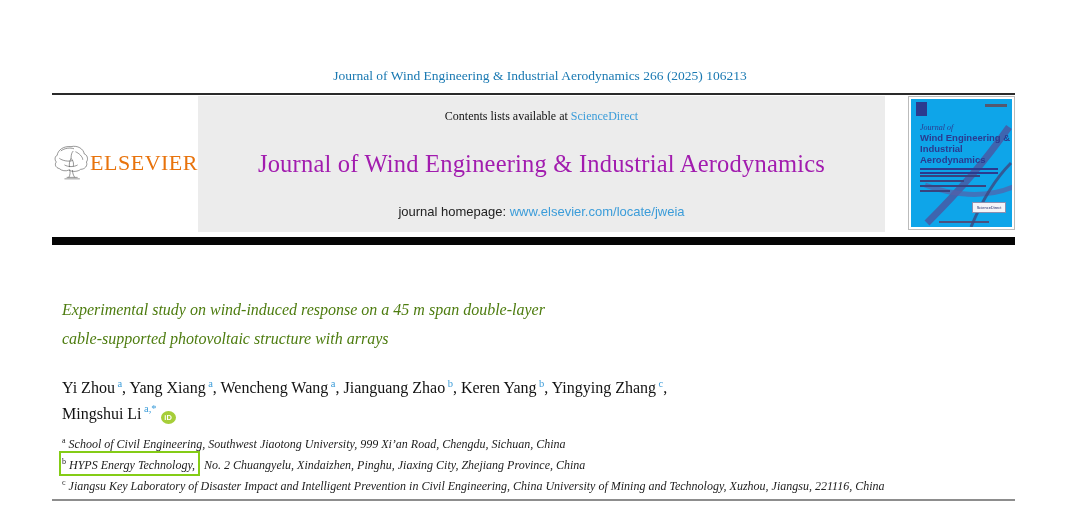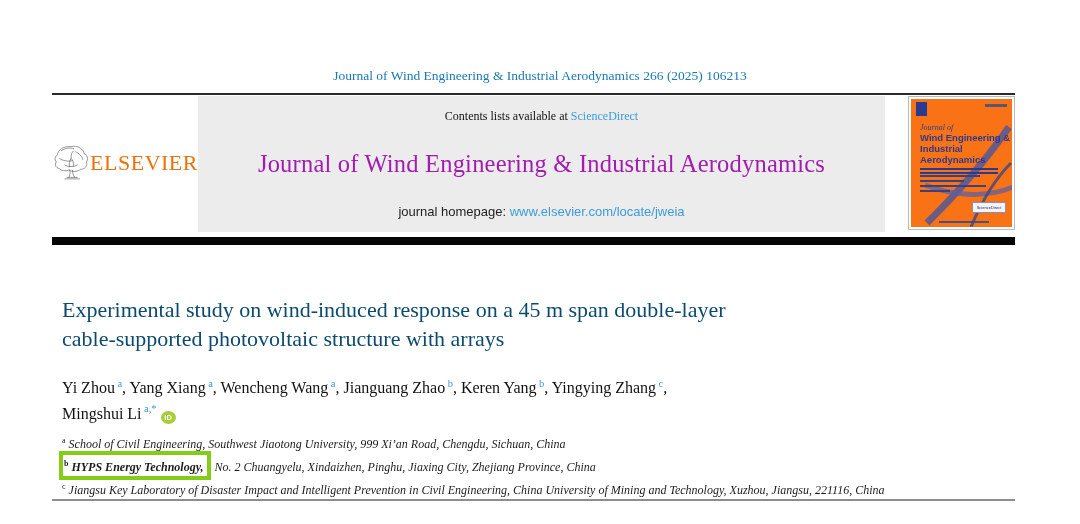--- a/index.html
+++ b/index.html
@@ -32,7 +32,7 @@
 
   .cover-wrap { margin-left:23px; width:107px; height:134px; background:#fff;
                 border:1px solid #bbb; padding:2px; }
-  .cover { position:relative; width:100%; height:100%; background:#f97316; overflow:hidden; }
+  .cover { position:relative; width:100%; height:100%; background:#0ea5e9; overflow:hidden; }
   .cover-emblem { position:absolute; top:3px; left:5px; width:11px; height:14px; background:#2b3a8f; }
   .cover-issn { position:absolute; top:5px; right:5px; width:22px; height:3px; background:#55586e; }
   .cover-text { position:absolute; top:24px; left:0; width:100%; text-align:left; padding-left:9px;

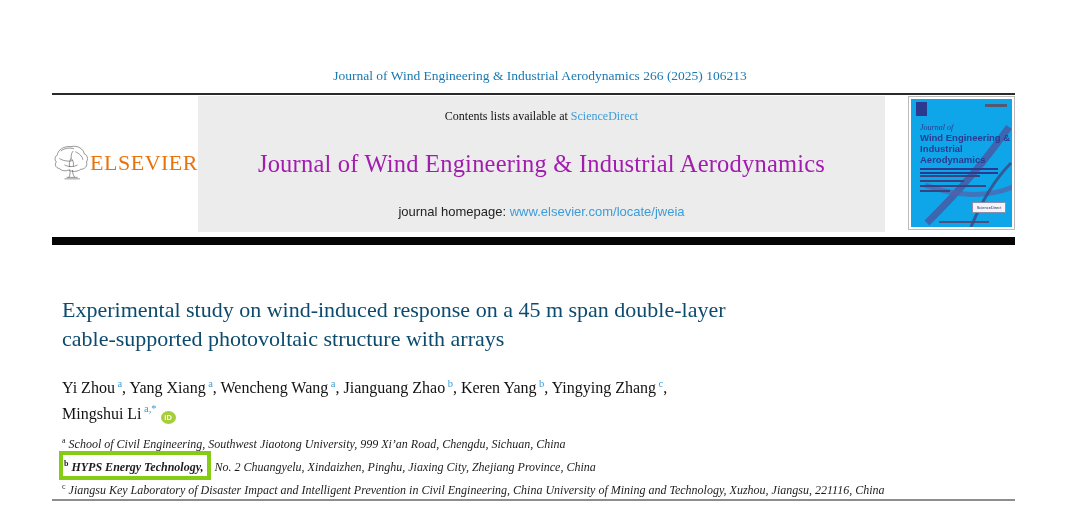--- a/index.html
+++ b/index.html
@@ -51,7 +51,7 @@
 
   
   .article-title { position:absolute; top:295px; left:62px; width:880px;
-                   font-size:22px; line-height:29px; color:#0c4a6e; font-weight:500; }
+                   font-size:16px; line-height:29px; color:#4d7c0f; font-weight:500;font-style:italic; }
   .authors { position:absolute; top:373px; left:62px; width:900px;
              font-size:16px; line-height:21px; color:#121212; }
   .authors sup { color:#3b9cd9; font-size:10.5px; margin-left:2.5px; }

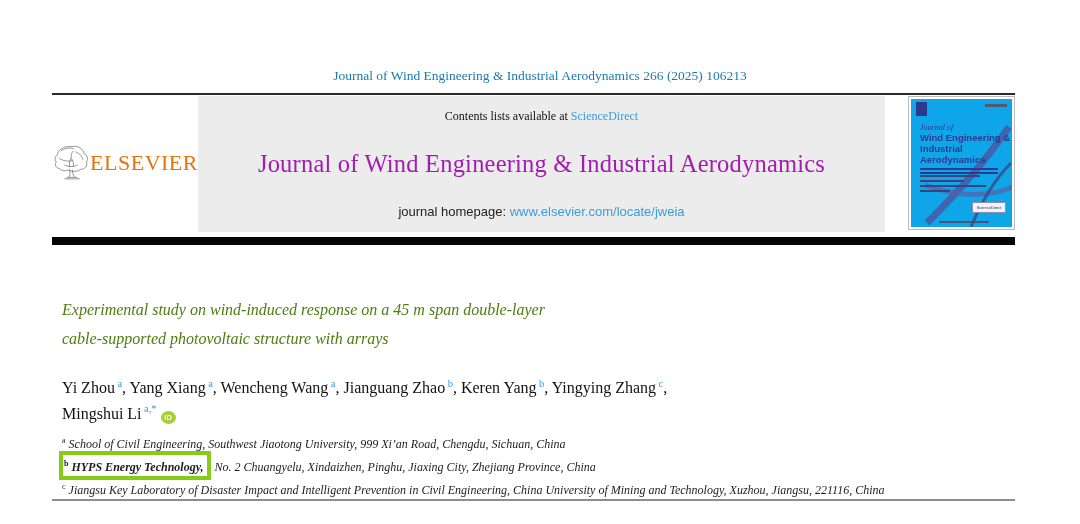--- a/index.html
+++ b/index.html
@@ -62,8 +62,8 @@
   .affils { position:absolute; top:432px; left:62px; width:960px; font-size:12px; line-height:18px; }
   .affil { white-space:nowrap; font-style:italic; color:#1c1c1c; }
   .affil sup { font-style:normal; font-size:8px; color:#1c1c1c; }
-  .redbox { display:inline-block; border:4px solid #84cc16; padding:0 3px 0 1px;
-            margin:-2px 1px -2px -3px;font-weight:bold; }
+  .redbox { display:inline-block; border:2px solid #84cc16; padding:0 3px 0 1px;
+            margin:-2px 1px -2px -3px; }
 </style>
 </head>
 <body>

